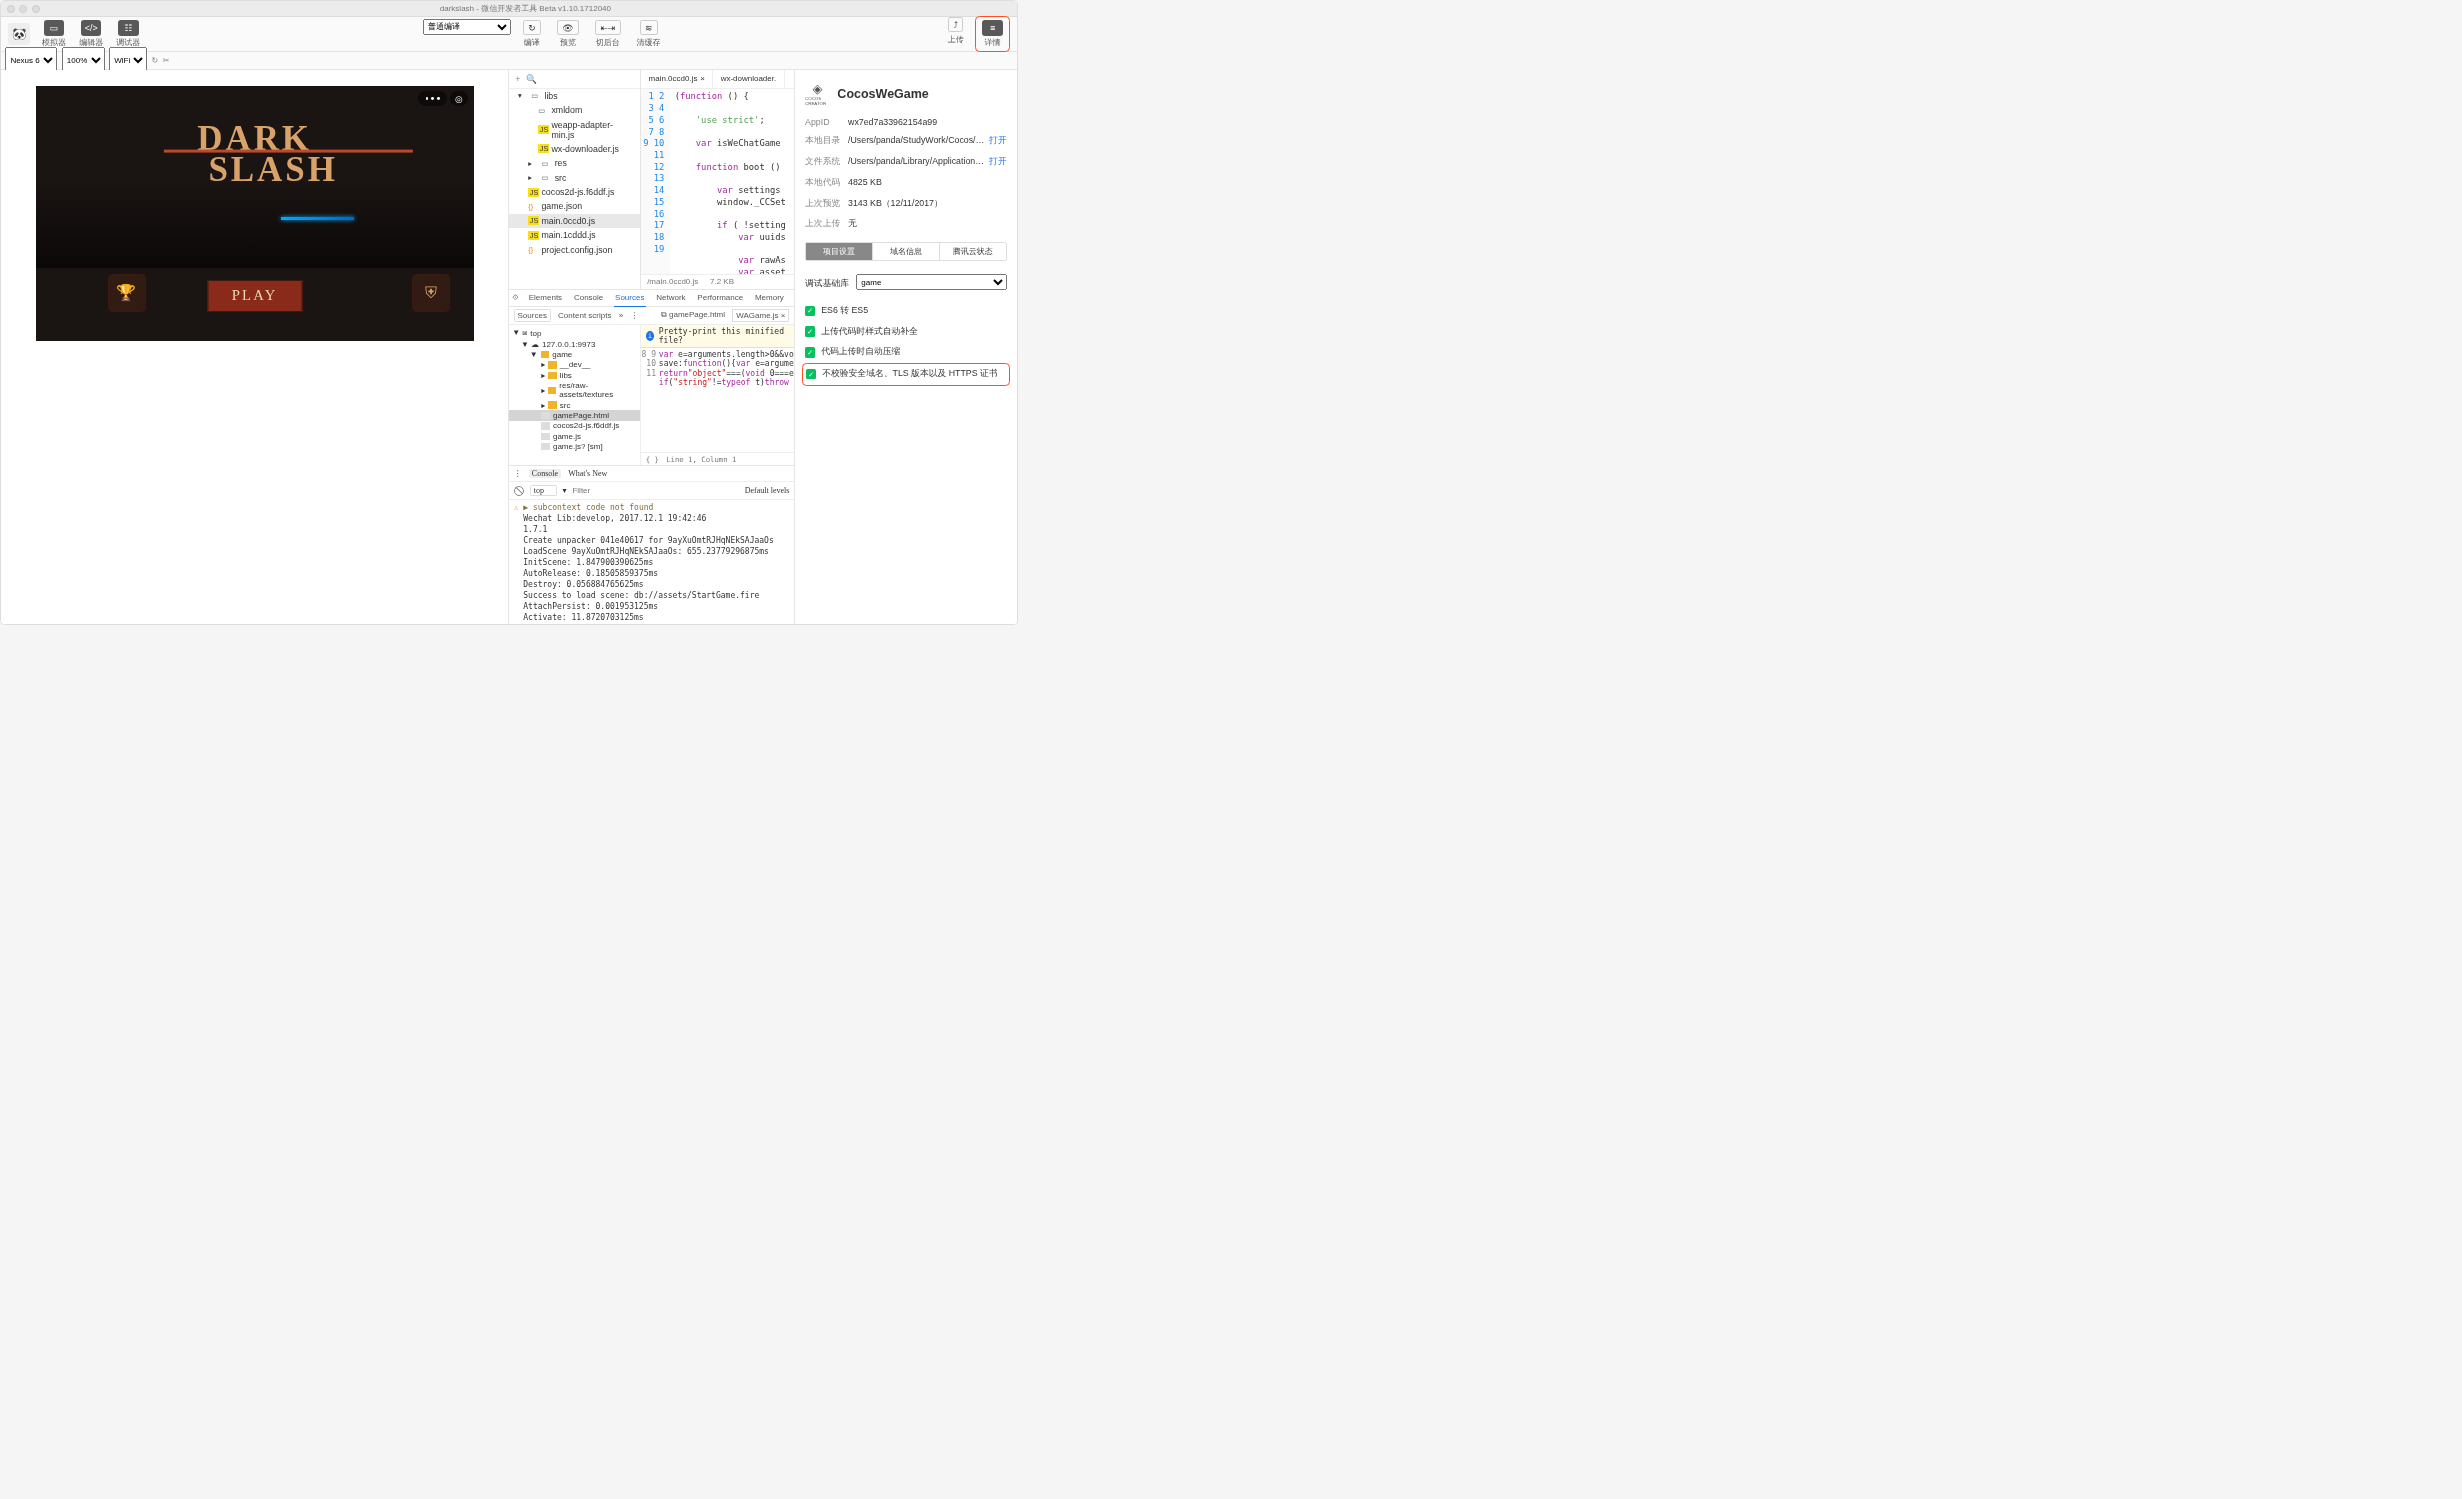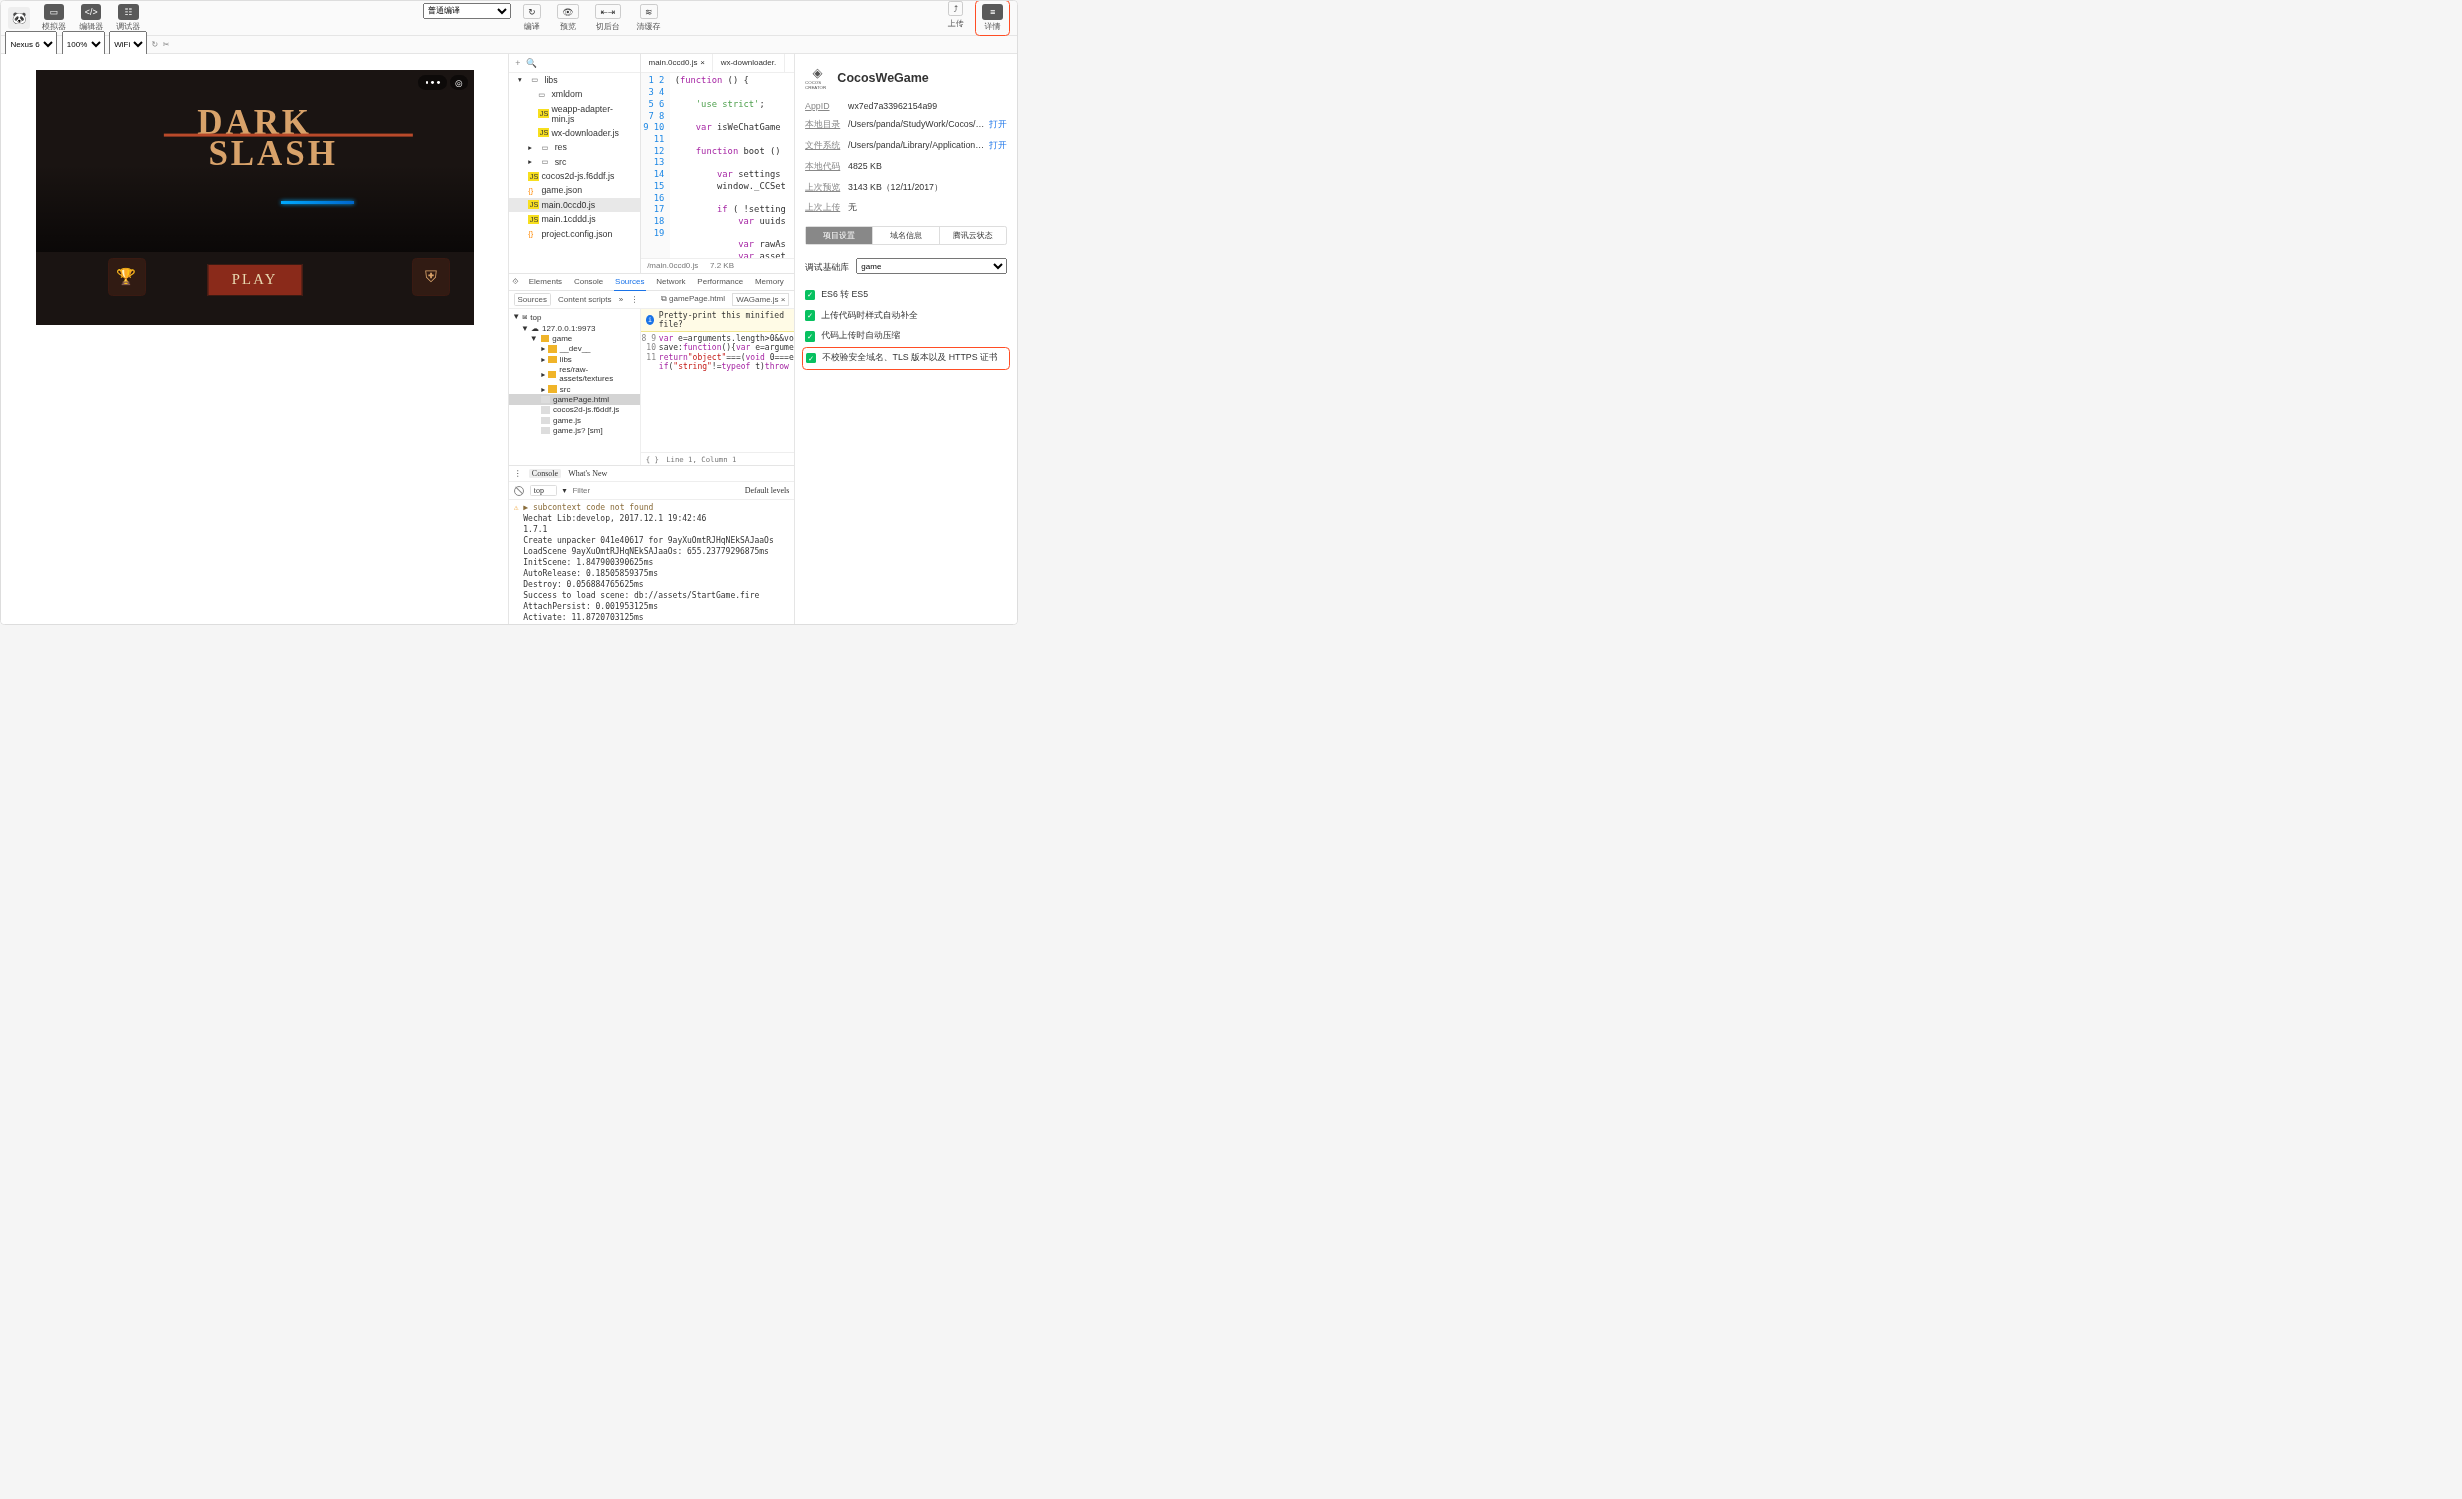--- a/index.html
+++ b/index.html
@@ -122,6 +122,14 @@
 <body>
 
 <div class="window">
+  <div class="titlebar">
+    <div class="traffic">
+      <div class="dot"></div>
+      <div class="dot"></div>
+      <div class="dot"></div>
+    </div>
+    <div class="title-center">darkslash - 微信开发者工具 Beta v1.10.1712040</div>
+  </div>
 
   <div class="toolbar">
     <div class="logo-btn">🐼</div>

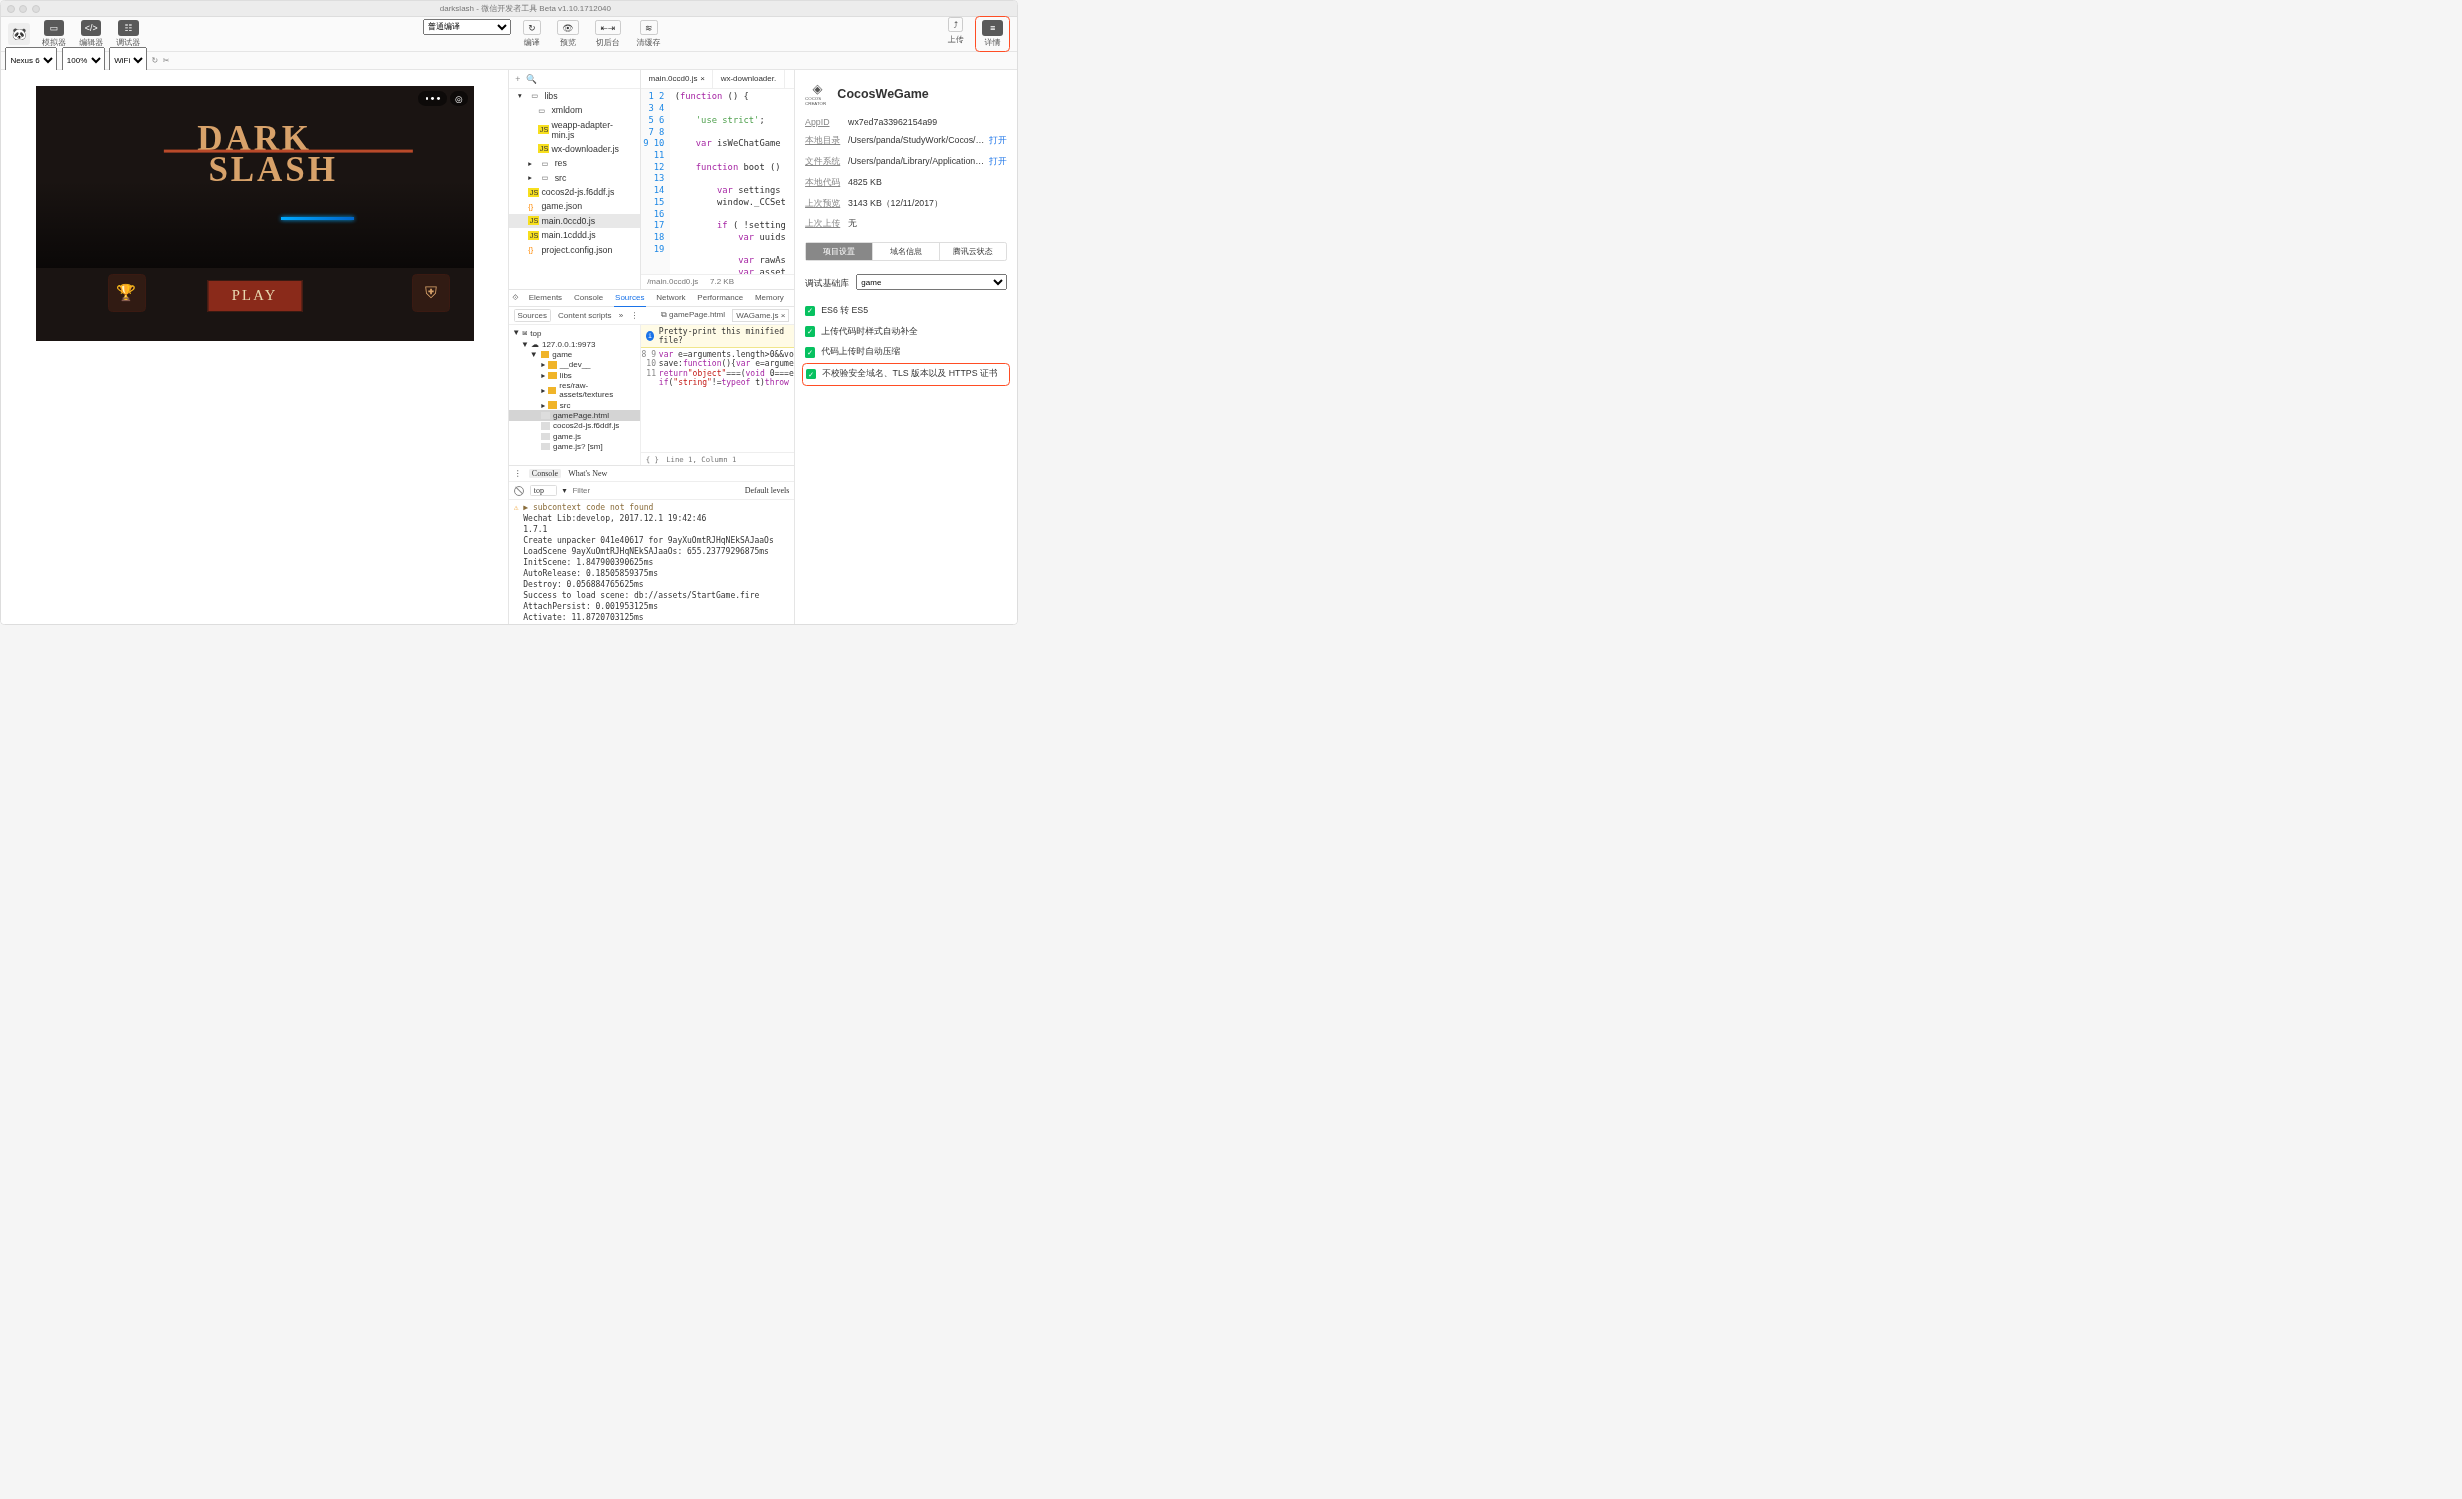--- a/index.html
+++ b/index.html
@@ -104,7 +104,7 @@
 .det-title { font-size: 12.5px; font-weight: 600; }
 .det-rows { padding: 0 10.3px; }
 .det-row { display: flex; padding: 4.4px 0; font-size: 8.8px; }
-.det-row .k { width: 43px; color: #888; text-decoration: underline; }
+.det-row .k { width: 43px; color: #888; }
 .det-row .v { flex: 1; color: #333; overflow: hidden; text-overflow: ellipsis; white-space: nowrap; }
 .det-row .link { color: #1a73e8; margin-left: 4.4px; cursor: pointer; }
 .det-tabs { display: flex; border: 0.7px solid #ddd; margin: 7.3px 10.3px; border-radius: 2.2px; }

